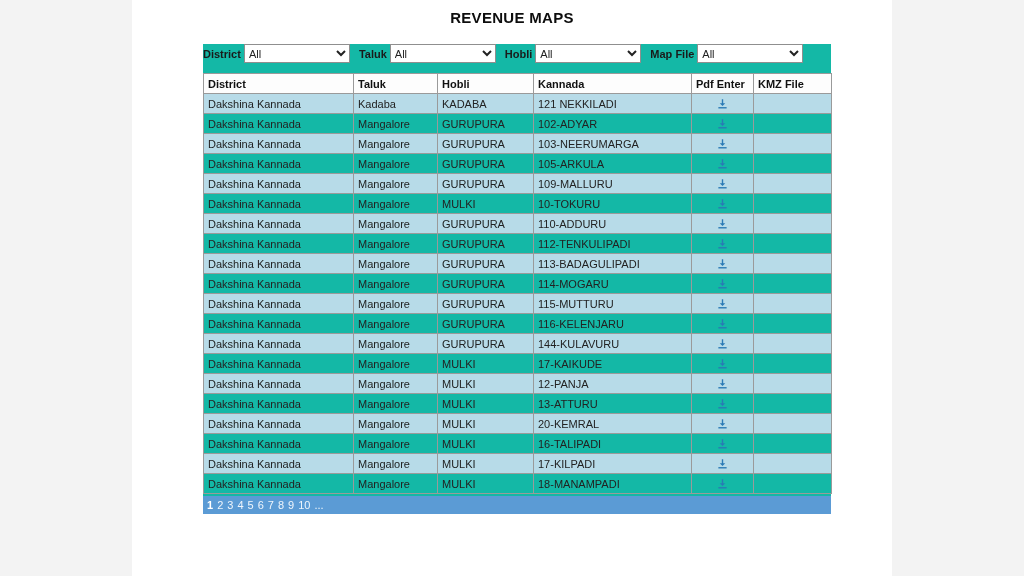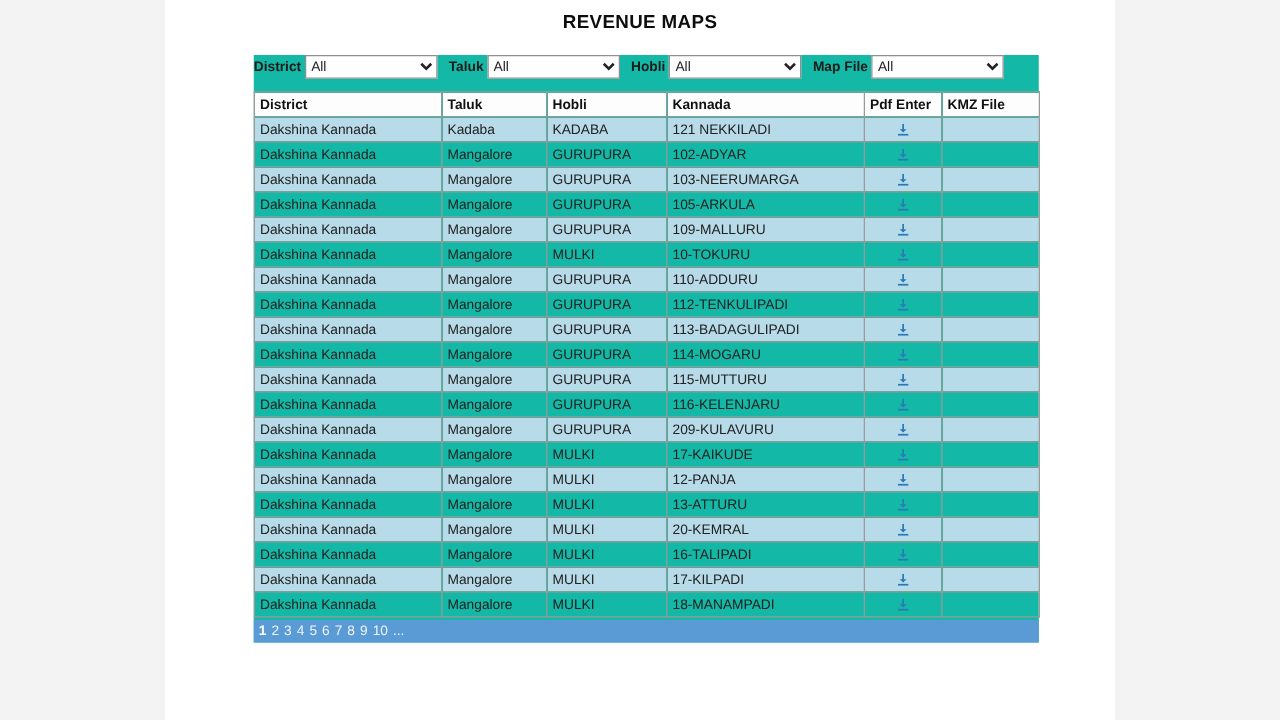--- a/index.html
+++ b/index.html
@@ -255,7 +255,7 @@
             <td>Dakshina Kannada</td>
             <td>Mangalore</td>
             <td>GURUPURA</td>
-            <td>209-KULAVURU</td>
+            <td>144-KULAVURU</td>
             <td class="icon-cell"><span class="dl-icon"><svg width="11" height="12" viewBox="0 0 16 16" fill="currentColor">
                   <path d="M7 1h2v6h3L8 11 4 7h3z"></path>
                   <rect x="2" y="12.5" width="12" height="2"></rect>

